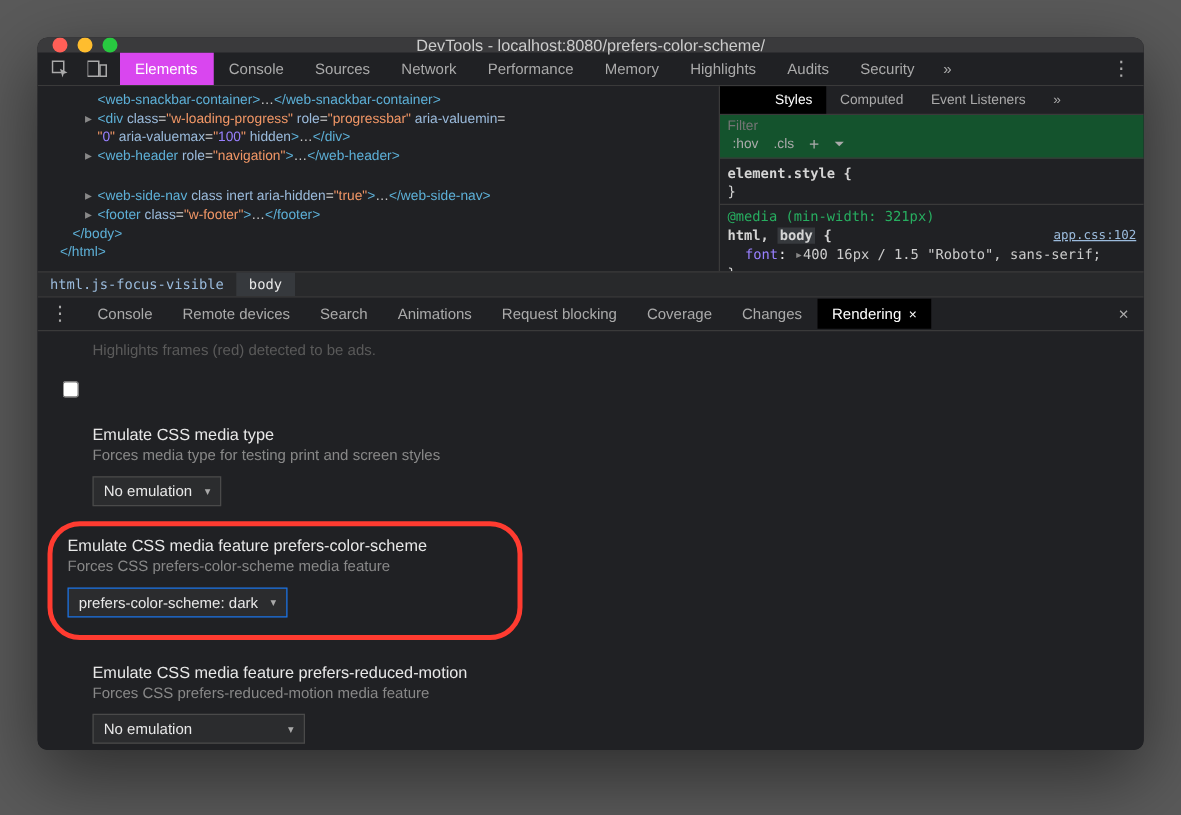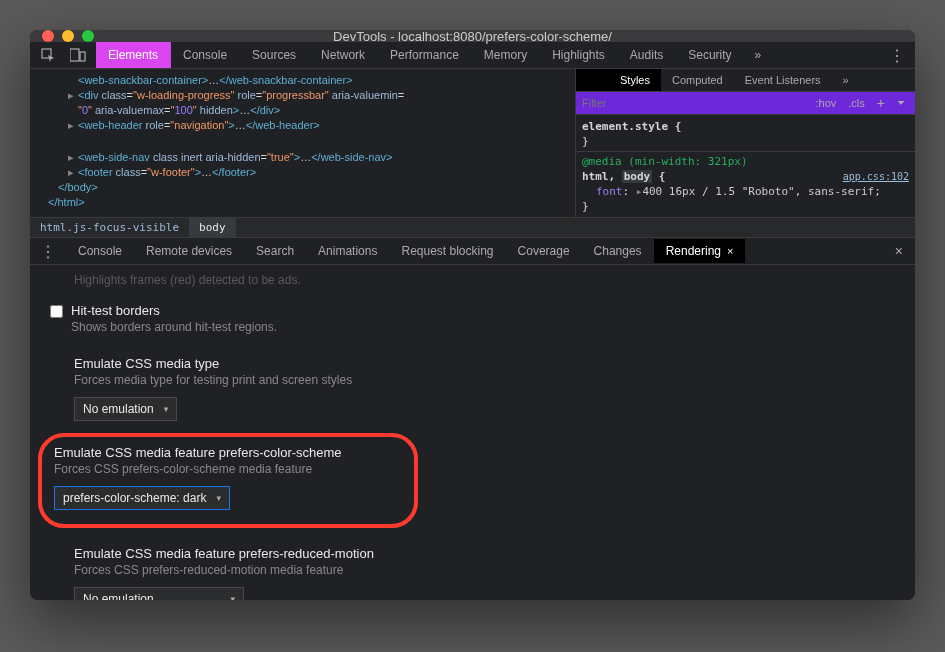--- a/index.html
+++ b/index.html
@@ -33,7 +33,7 @@
 .styles-tabs { display: flex; border-bottom: 1px solid #3a3a3a; }
 .stab { padding: 5px 11px; color: #aaa; cursor: pointer; }
 .stab.active { background: #000; color: #fff; padding-left: 44px; }
-.filter-row { display: flex; align-items: center; padding: 3px 6px; border-bottom: 1px solid #3a3a3a; background: #6d28d9; }
+.filter-row { display: flex; align-items: flex-start; padding: 3px 6px; border-bottom: 1px solid #3a3a3a; background: #14532d; flex-direction: column; }
 .filter-row input { background: transparent; border: none; color: #ccc; font-size: 11px; flex: 1; outline: none; }
 .filter-badges { display: flex; gap: 4px; align-items: center; color: #aaa; font-size: 11px; }
 .badge { padding: 1px 4px; cursor: pointer; }

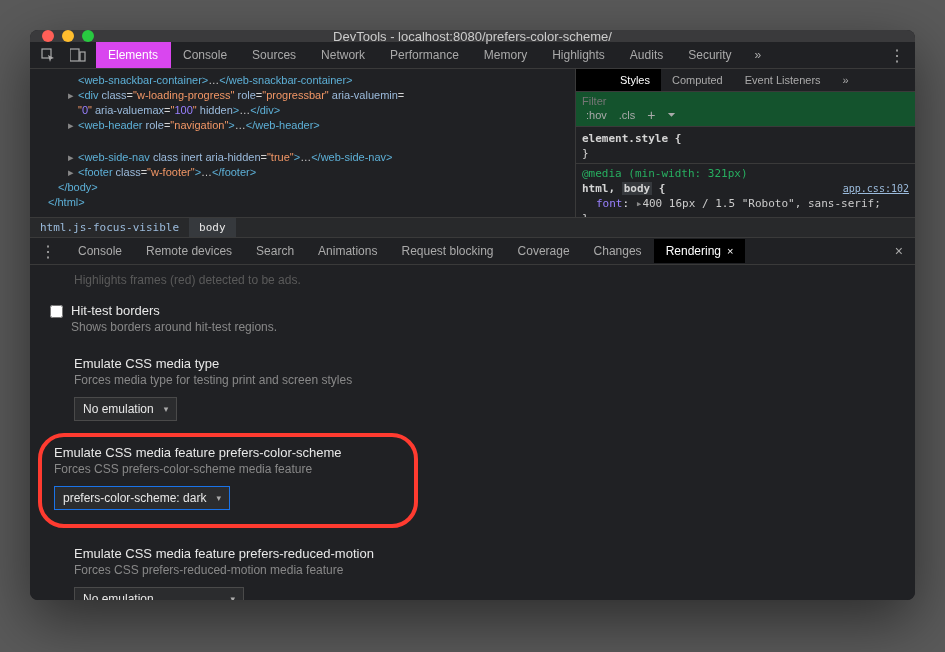--- a/index.html
+++ b/index.html
@@ -178,10 +178,6 @@
       <div class="setting">
         <div class="setting-header">
           <input type="checkbox" class="chk" style="margin-left: -24px;">
-          <div>
-            <div class="setting-title">Hit-test borders</div>
-            <div class="setting-sub">Shows borders around hit-test regions.</div>
-          </div>
         </div>
       </div>
 

